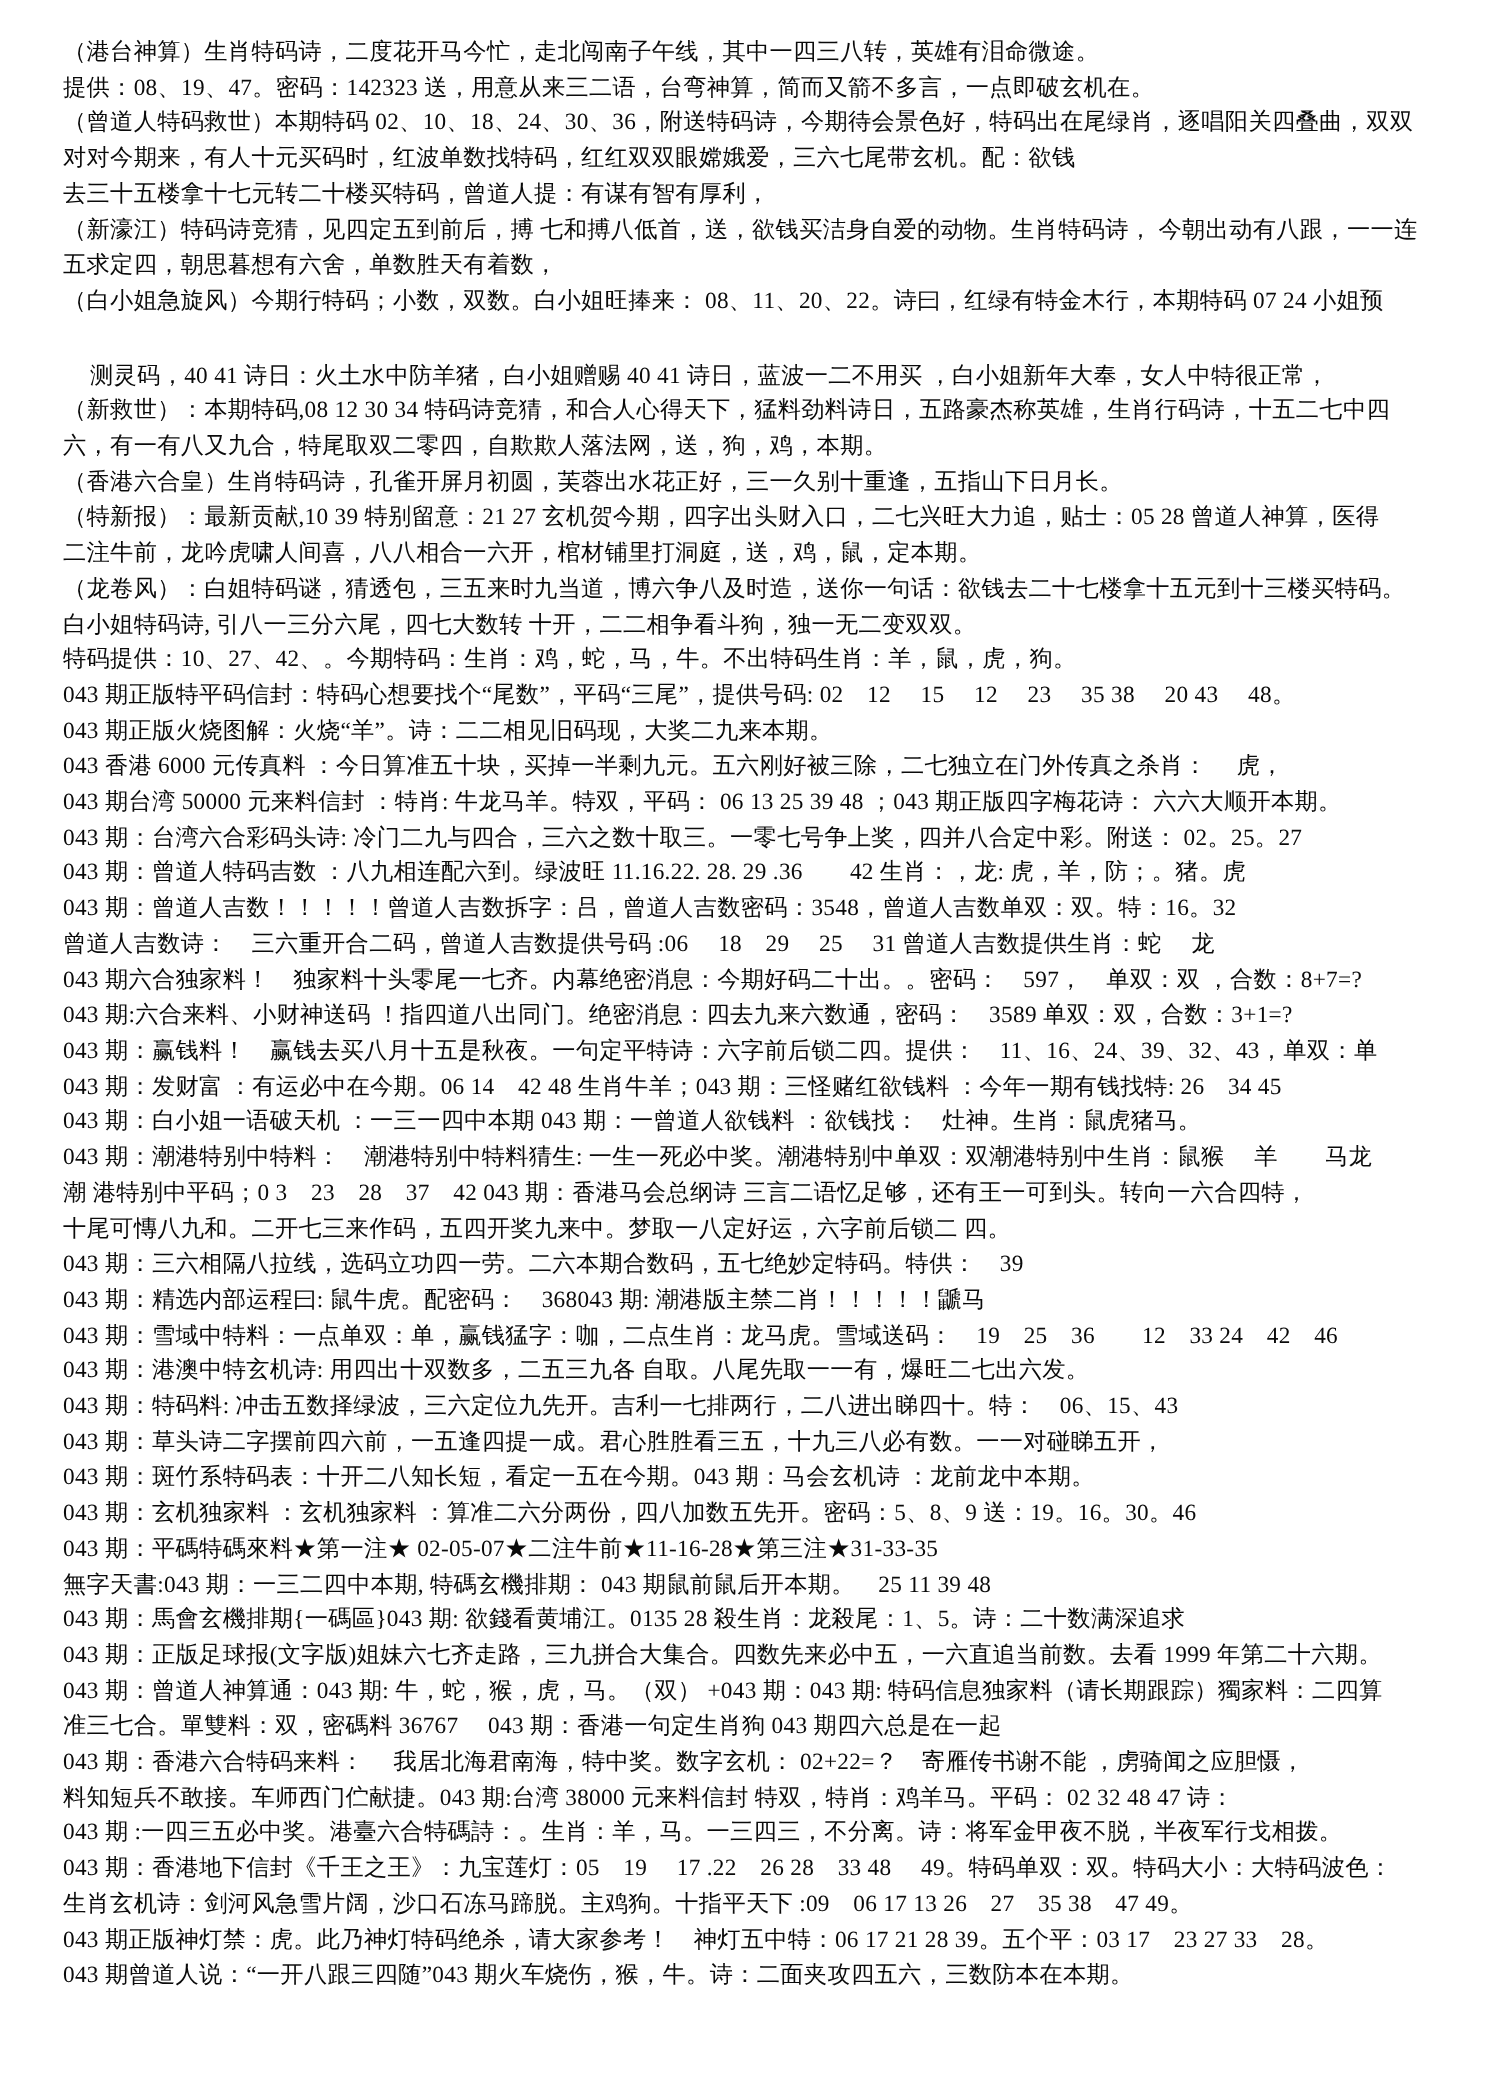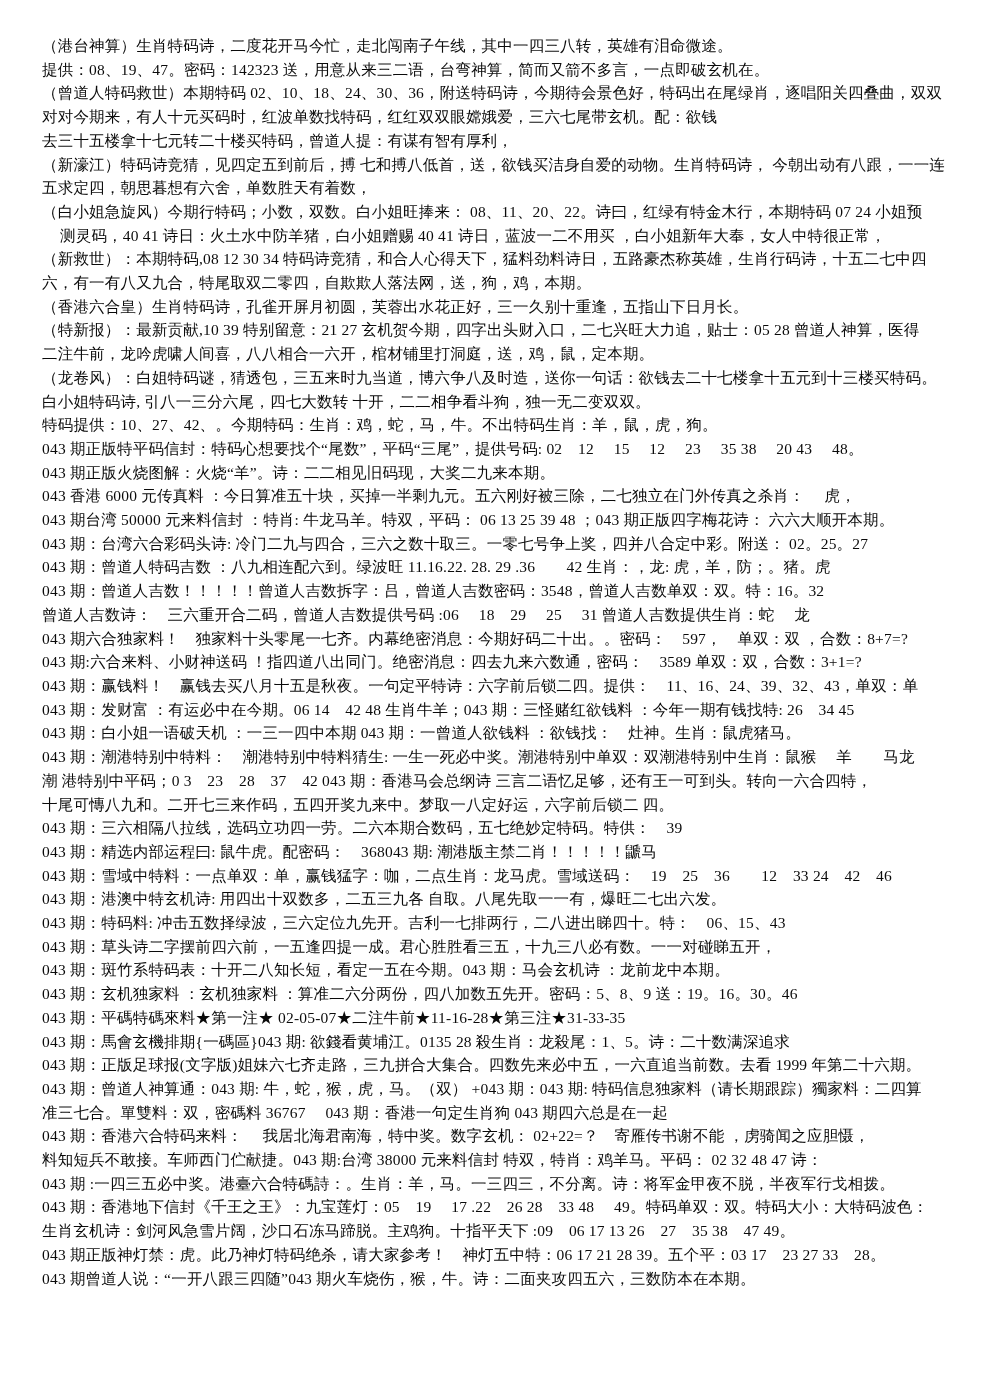--- a/index.html
+++ b/index.html
@@ -12,7 +12,7 @@
     height: 1388px;
     background: #ffffff;
     box-sizing: border-box;
-    padding: 34px 40px 0 42px;
+    padding: 23px 40px 0 42px;
     overflow: hidden;
     font-family: "Liberation Serif", "DejaVu Serif", serif;
     color: #0a0a0a;

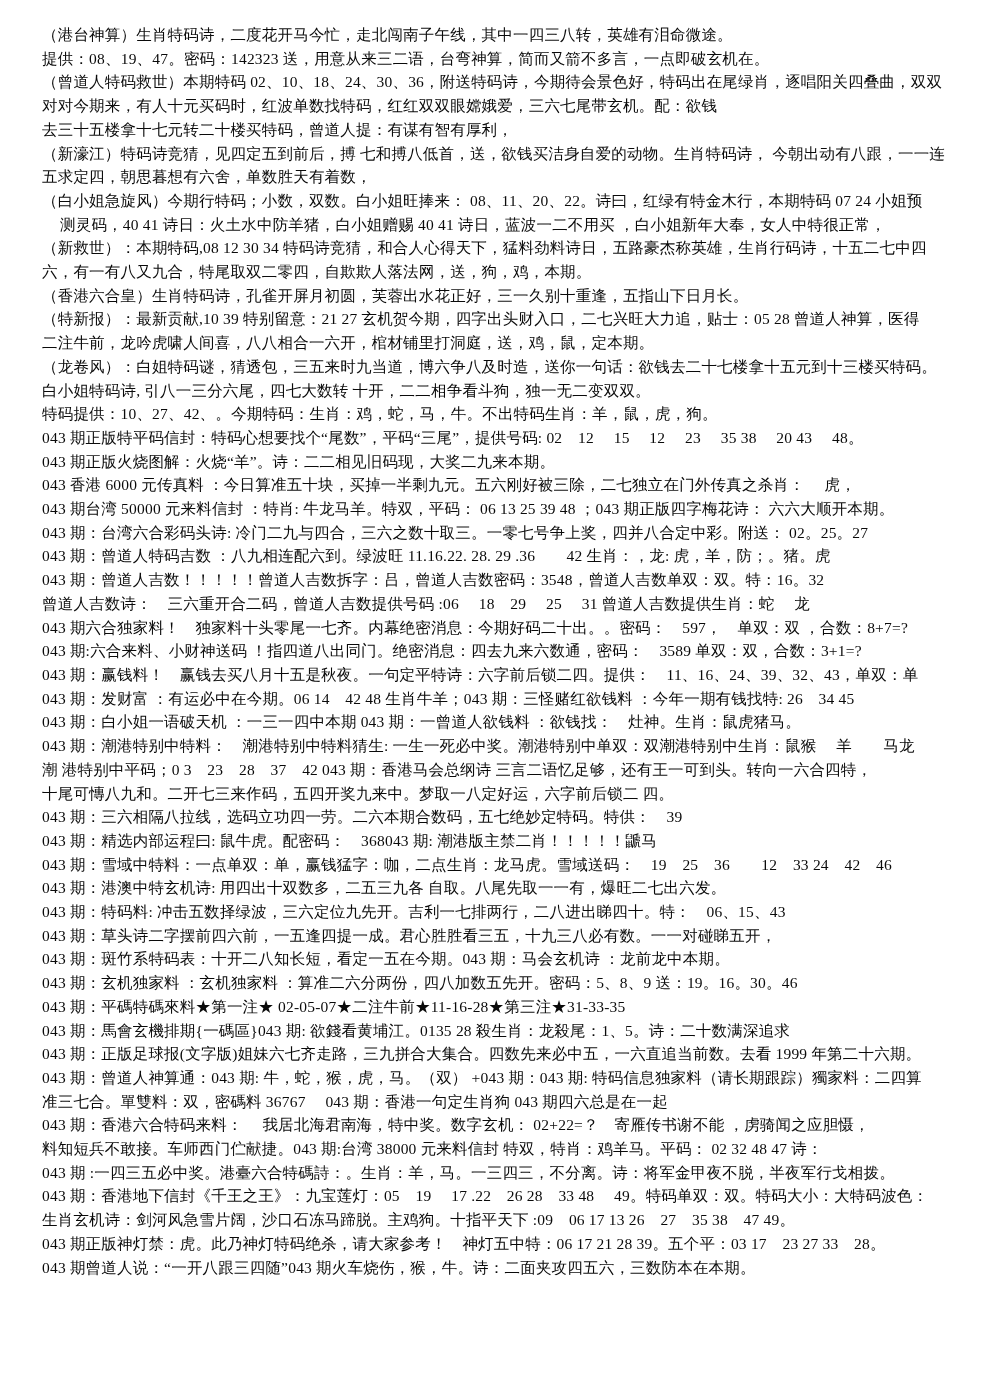--- a/index.html
+++ b/index.html
@@ -31,6 +31,7 @@
   }
   .line.indent {
     padding-left: 18px;
+    margin-top: 26px;
   }
 </style>
 </head>

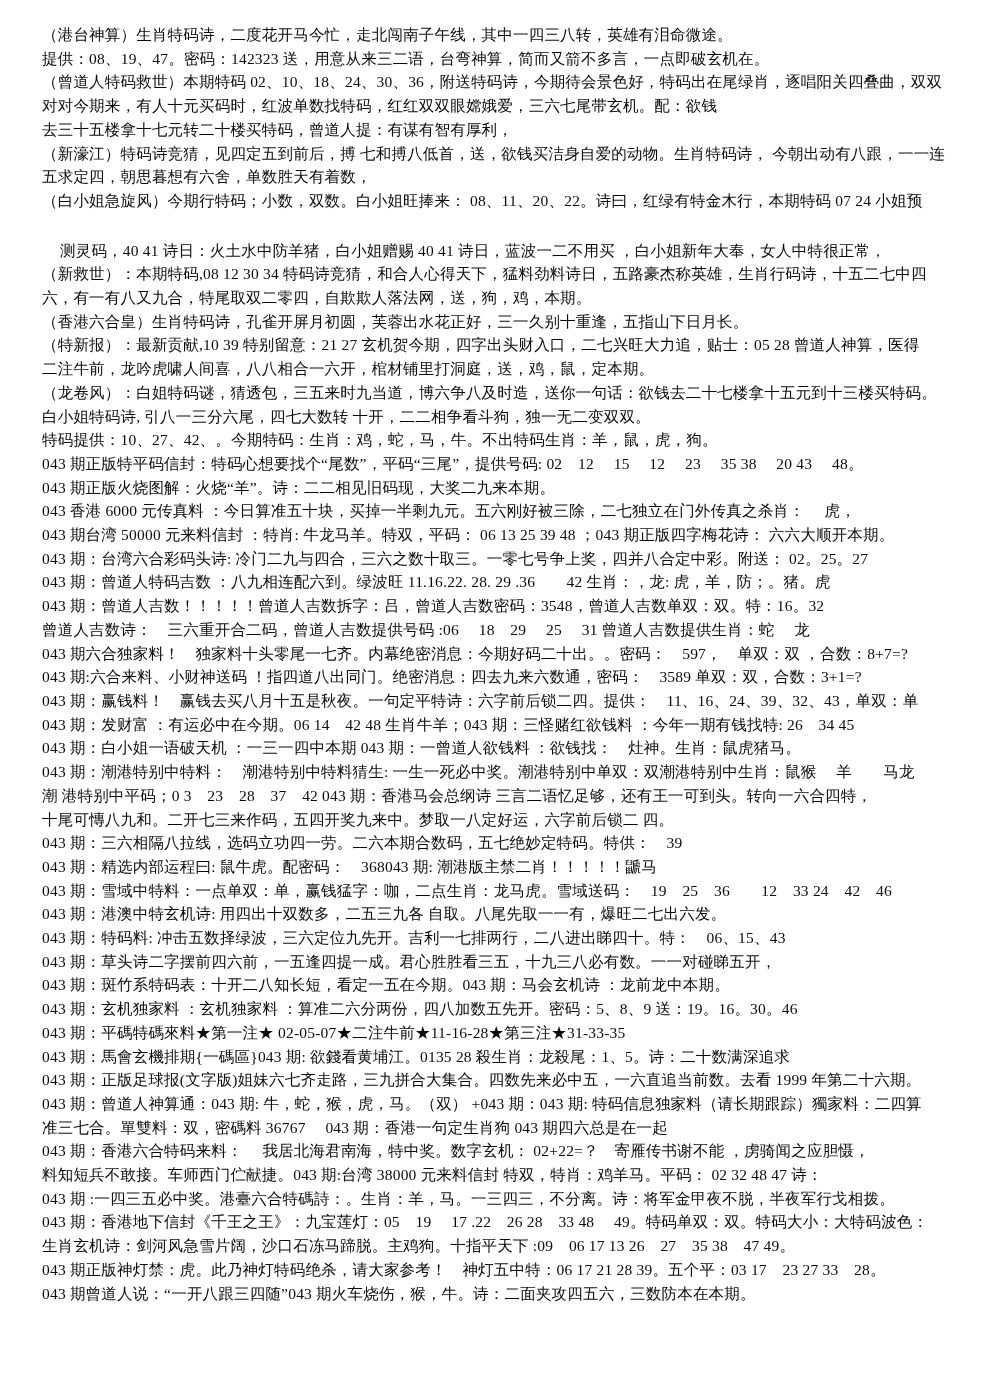--- a/index.html
+++ b/index.html
@@ -81,6 +81,7 @@
       <div class="line">043 期：斑竹系特码表：十开二八知长短，看定一五在今期。043 期：马会玄机诗 ：龙前龙中本期。</div>
       <div class="line">043 期：玄机独家料 ：玄机独家料 ：算准二六分两份，四八加数五先开。密码：5、8、9 送：19。16。30。46</div>
       <div class="line">043 期：平碼特碼來料★第一注★ 02-05-07★二注牛前★11-16-28★第三注★31-33-35</div>
+      <div class="line">無字天書:043 期：一三二四中本期, 特碼玄機排期：  043 期鼠前鼠后开本期。　25 11 39 48</div>
       <div class="line">043 期：馬會玄機排期{一碼區}043 期: 欲錢看黄埔江。0135 28 殺生肖：龙殺尾：1、5。诗：二十数满深追求</div>
       <div class="line">043 期：正版足球报(文字版)姐妹六七齐走路，三九拼合大集合。四数先来必中五，一六直追当前数。去看  1999 年第二十六期。</div>
       <div class="line">043 期：曾道人神算通：043 期: 牛，蛇，猴，虎，马。（双） +043 期：043 期: 特码信息独家料（请长期跟踪）獨家料：二四算</div>

